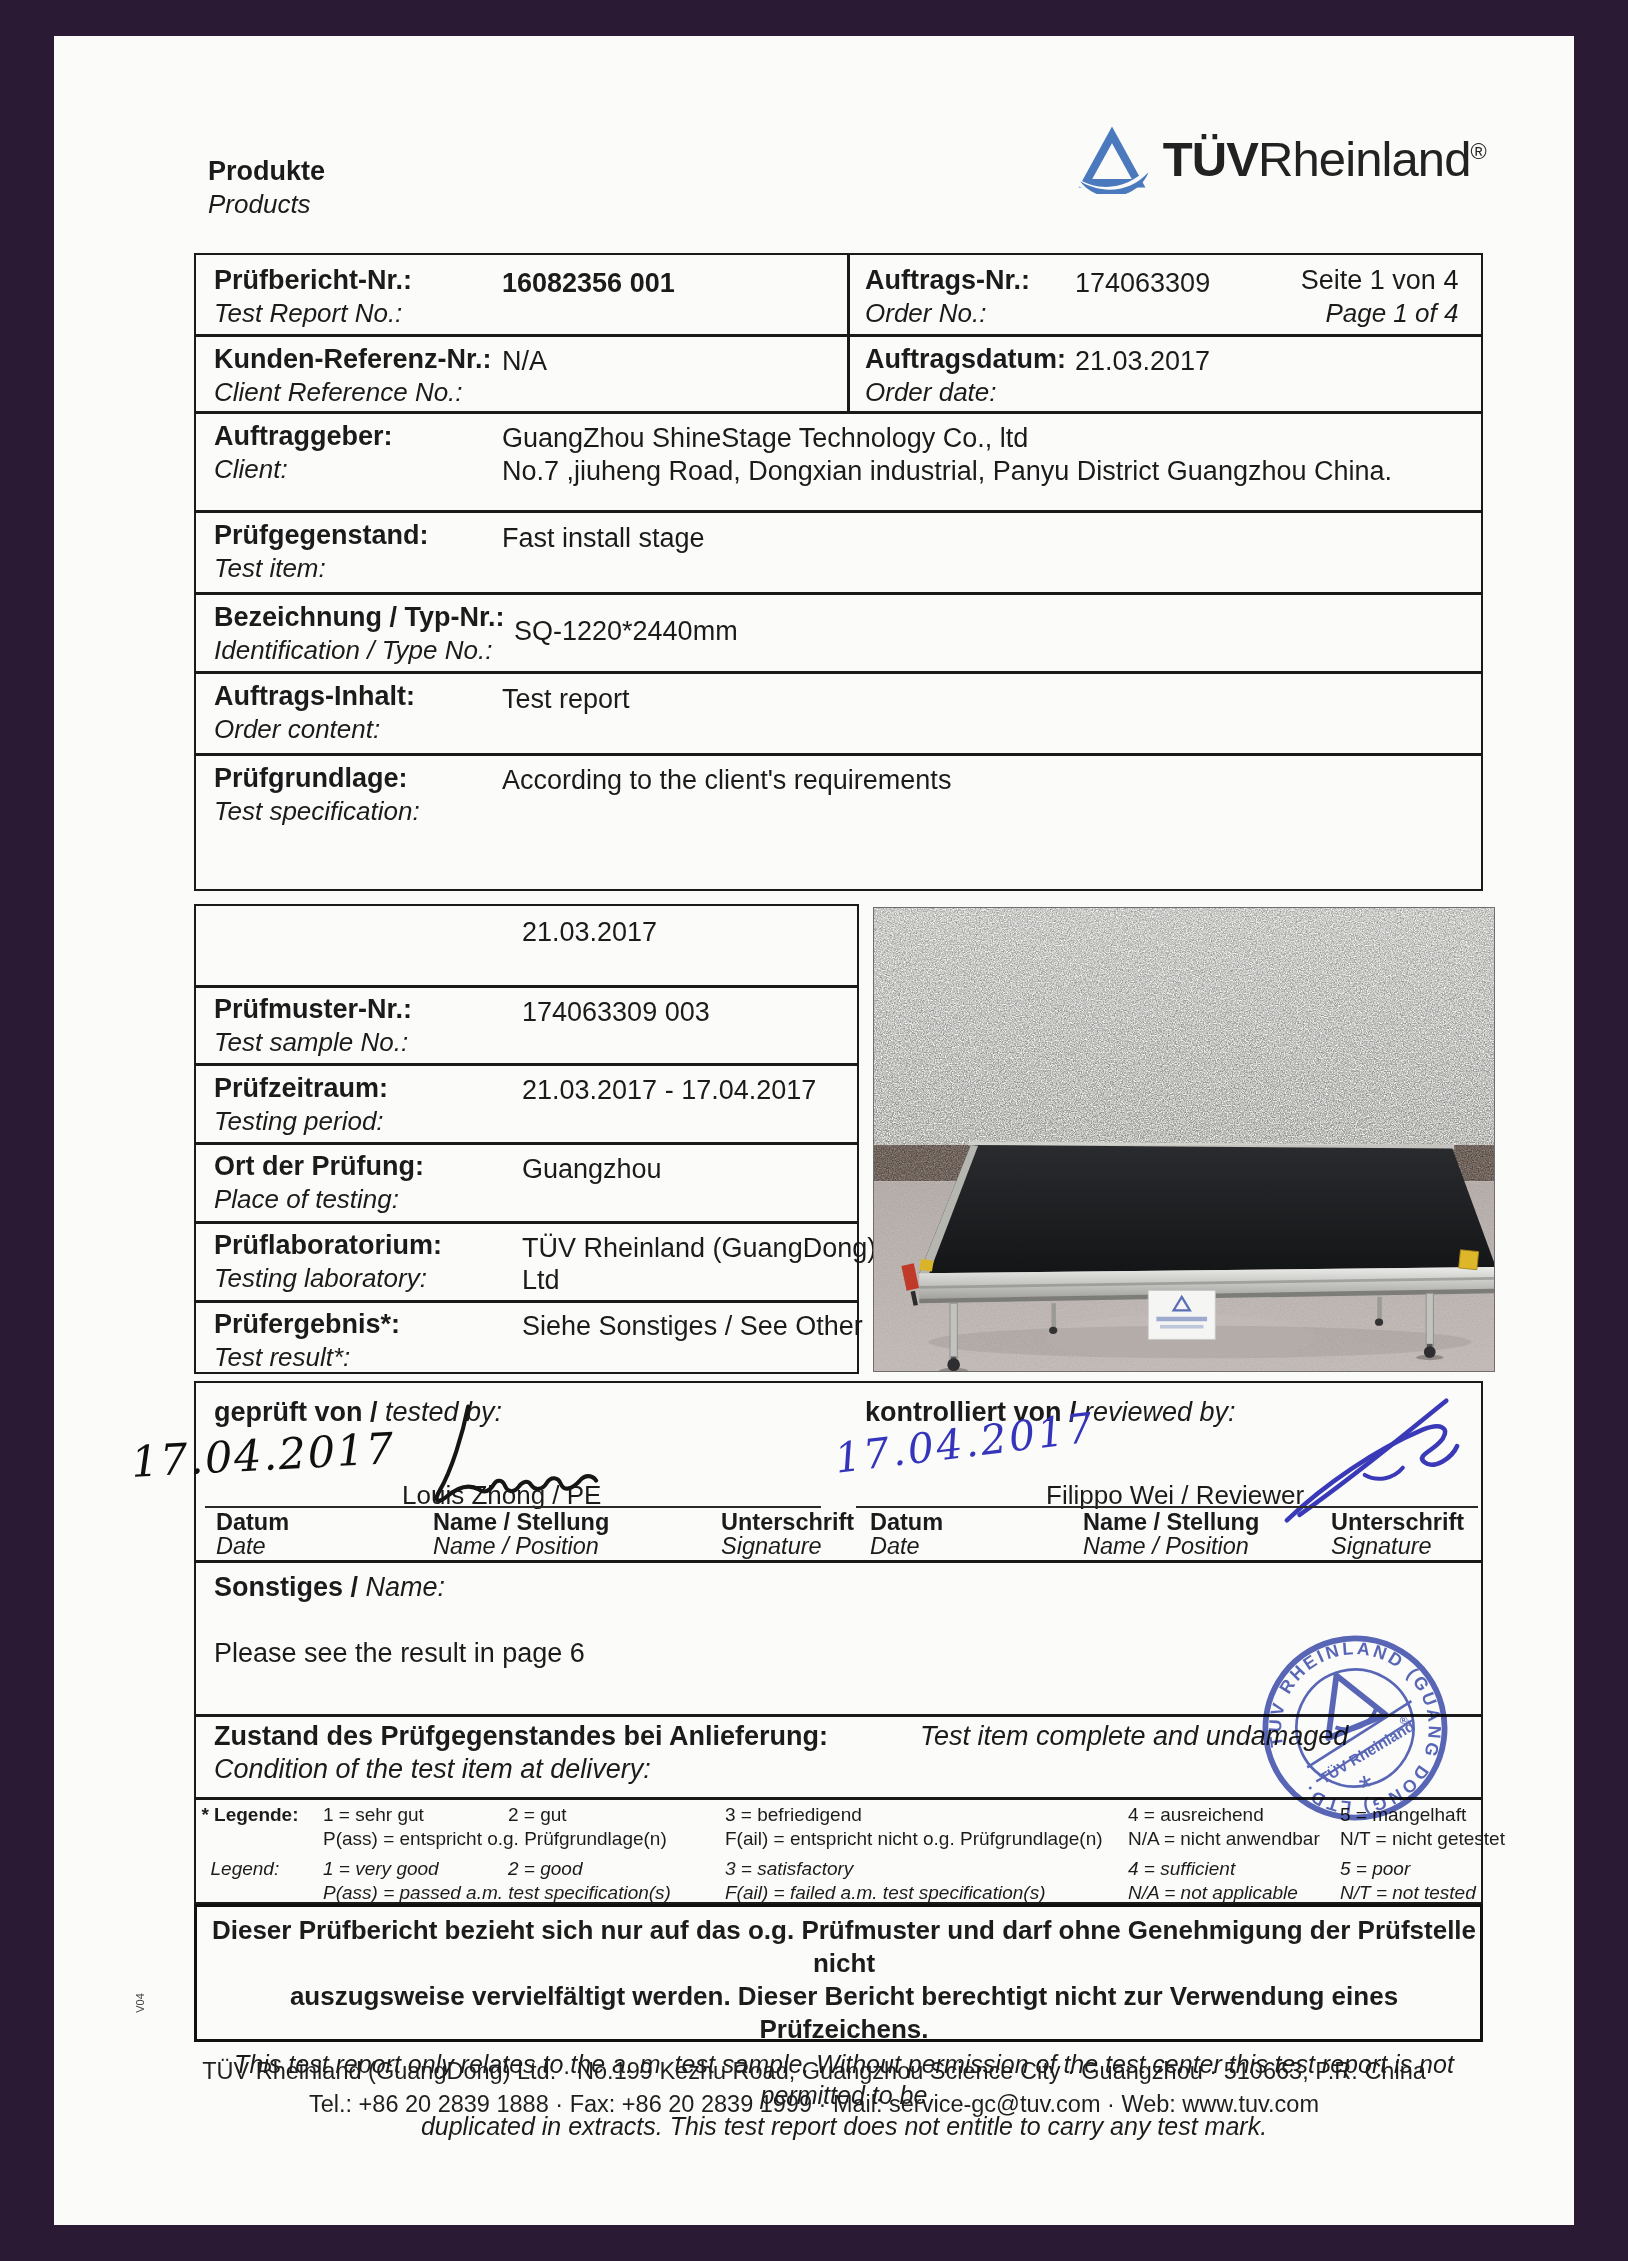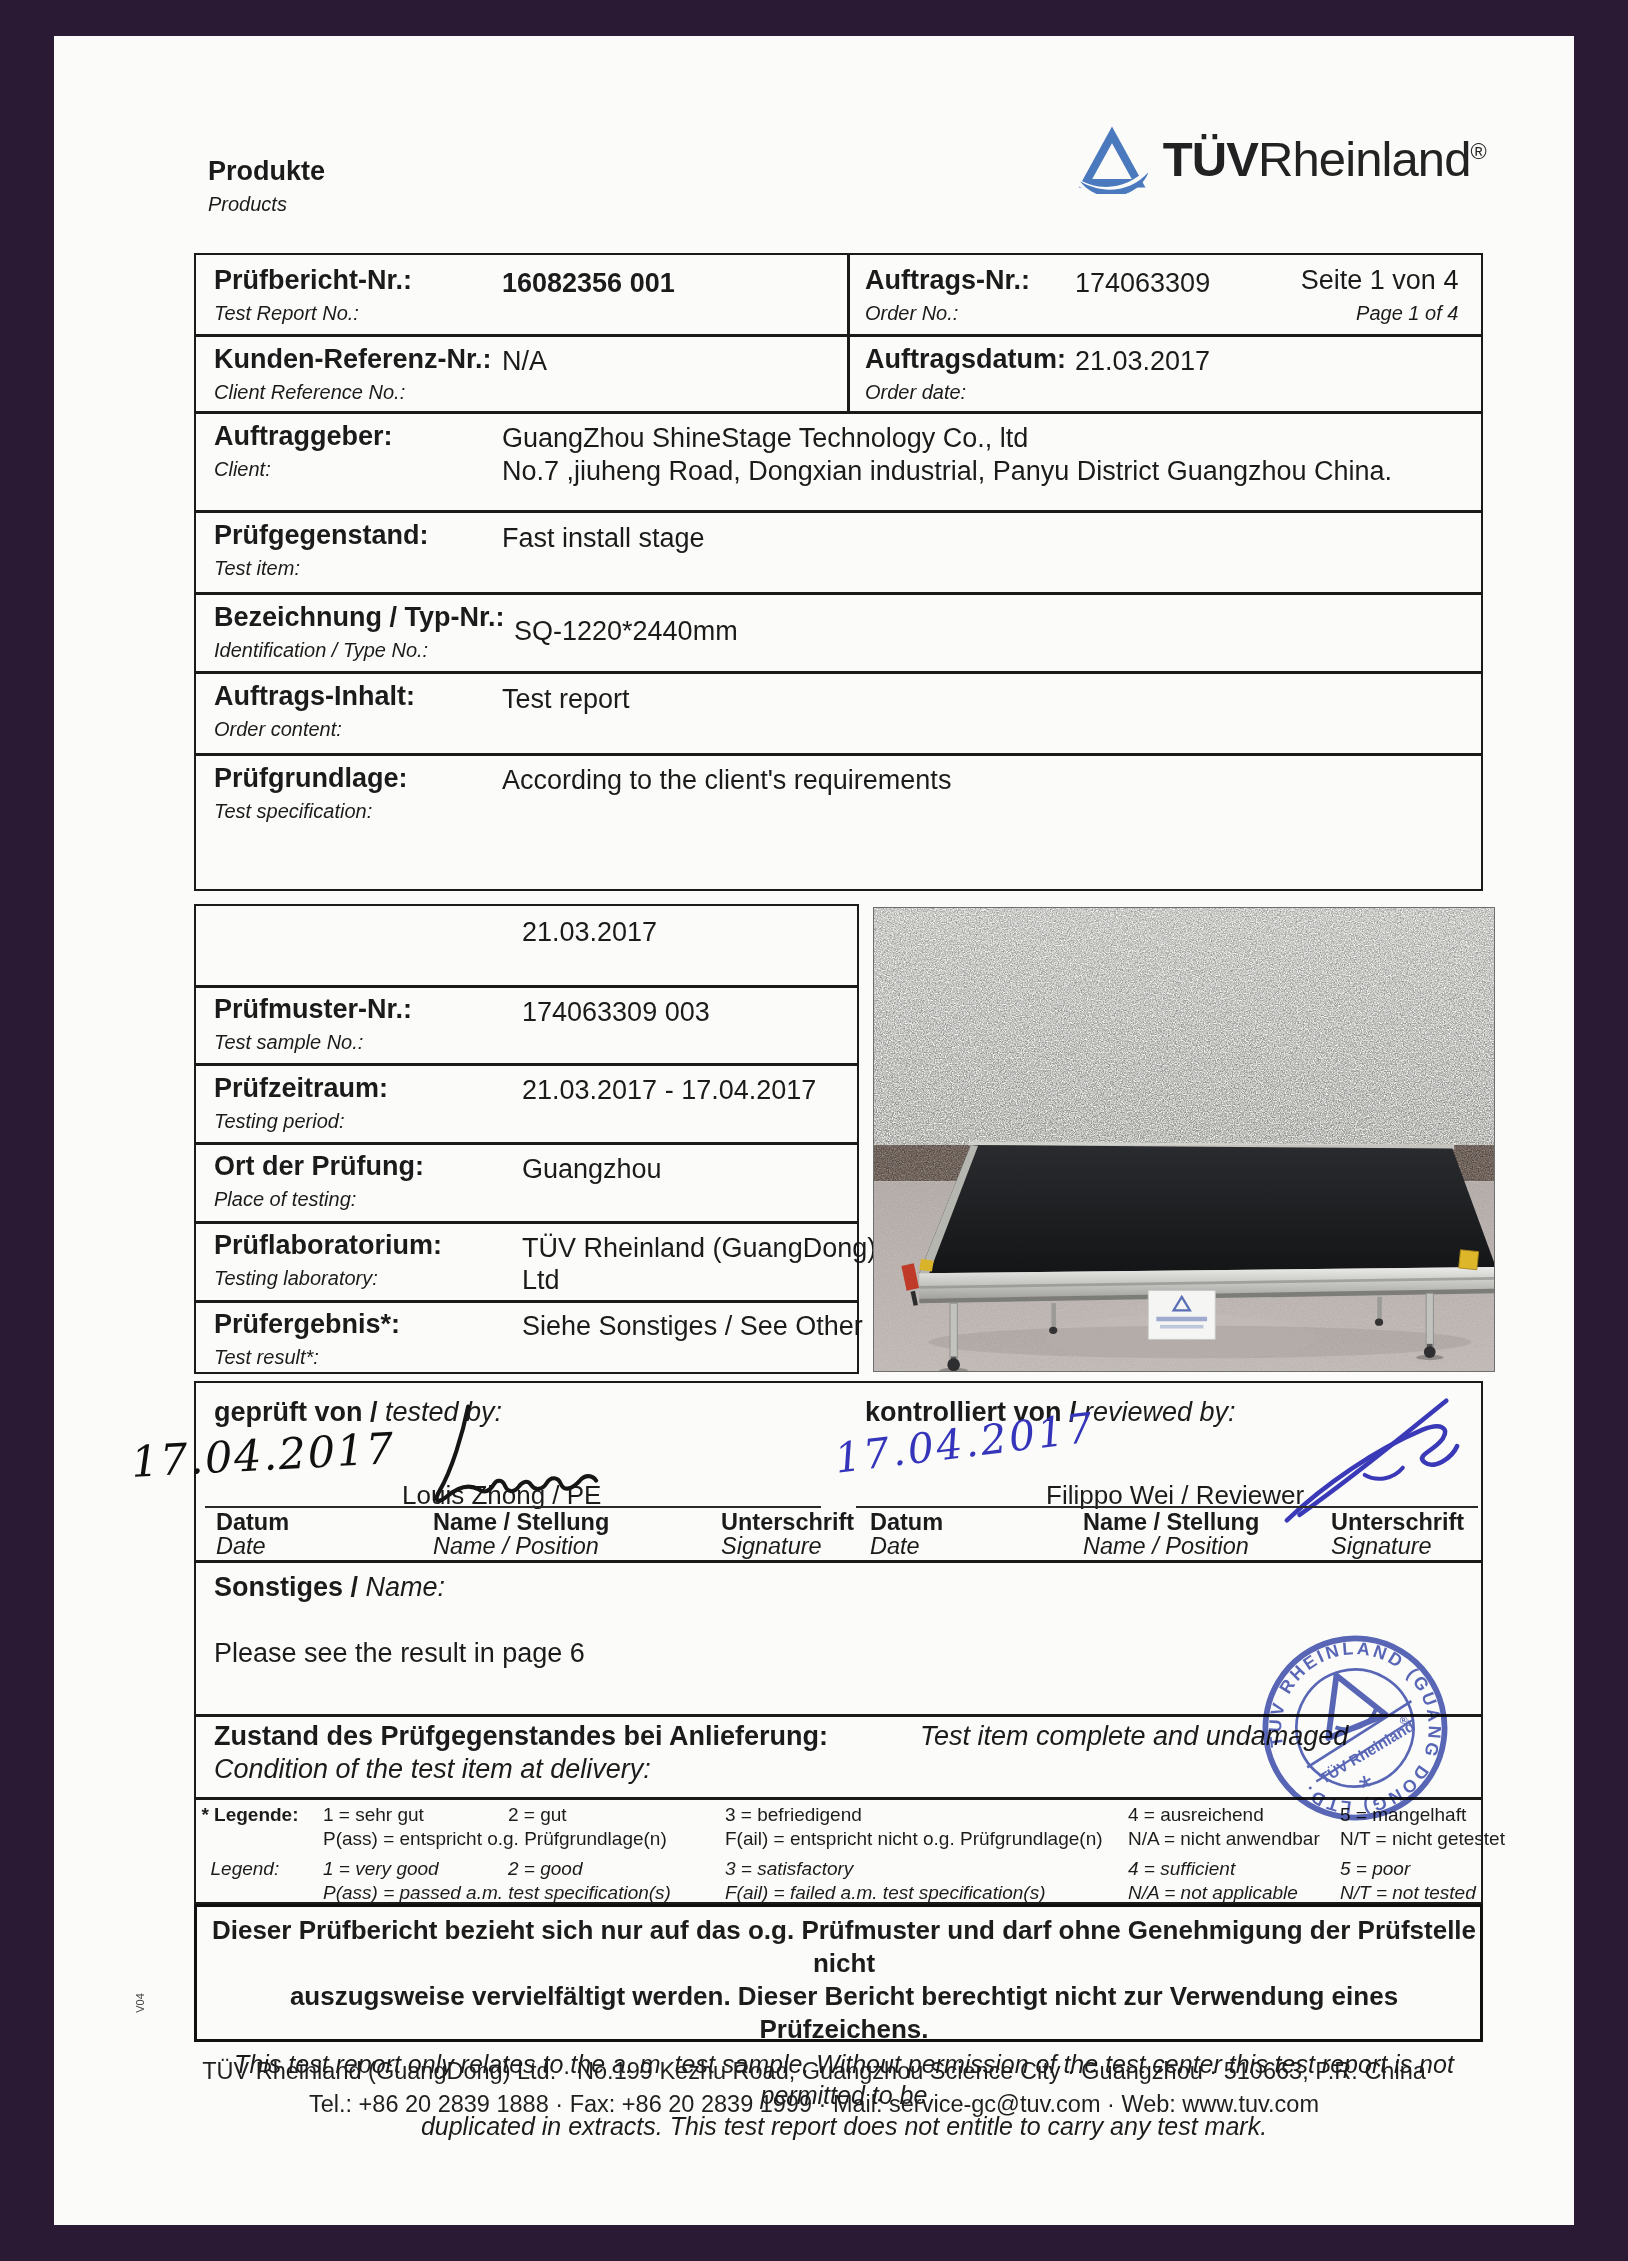--- a/index.html
+++ b/index.html
@@ -7,7 +7,7 @@
   .page{position:absolute;left:54px;top:36px;width:1520px;height:2189px;background:#fbfbfa;}
   .abs{position:absolute;}
   .lbl{font-size:27px;line-height:33px;font-weight:bold;color:#1b1b1b;white-space:nowrap;}
-  .sub{font-size:20px;line-height:33px;font-style:italic;font-weight:normal;color:#1b1b1b;white-space:nowrap;}
+  .sub{font-size:26px;line-height:33px;font-style:italic;font-weight:normal;color:#1b1b1b;white-space:nowrap;}
   .val{font-size:27px;line-height:33px;color:#1b1b1b;white-space:nowrap;}
   .box{position:absolute;border:2.7px solid #1a1a1a;box-sizing:border-box;padding-left:11px;}
   .hline{position:absolute;left:0;right:0;height:2.7px;background:#1a1a1a;}

